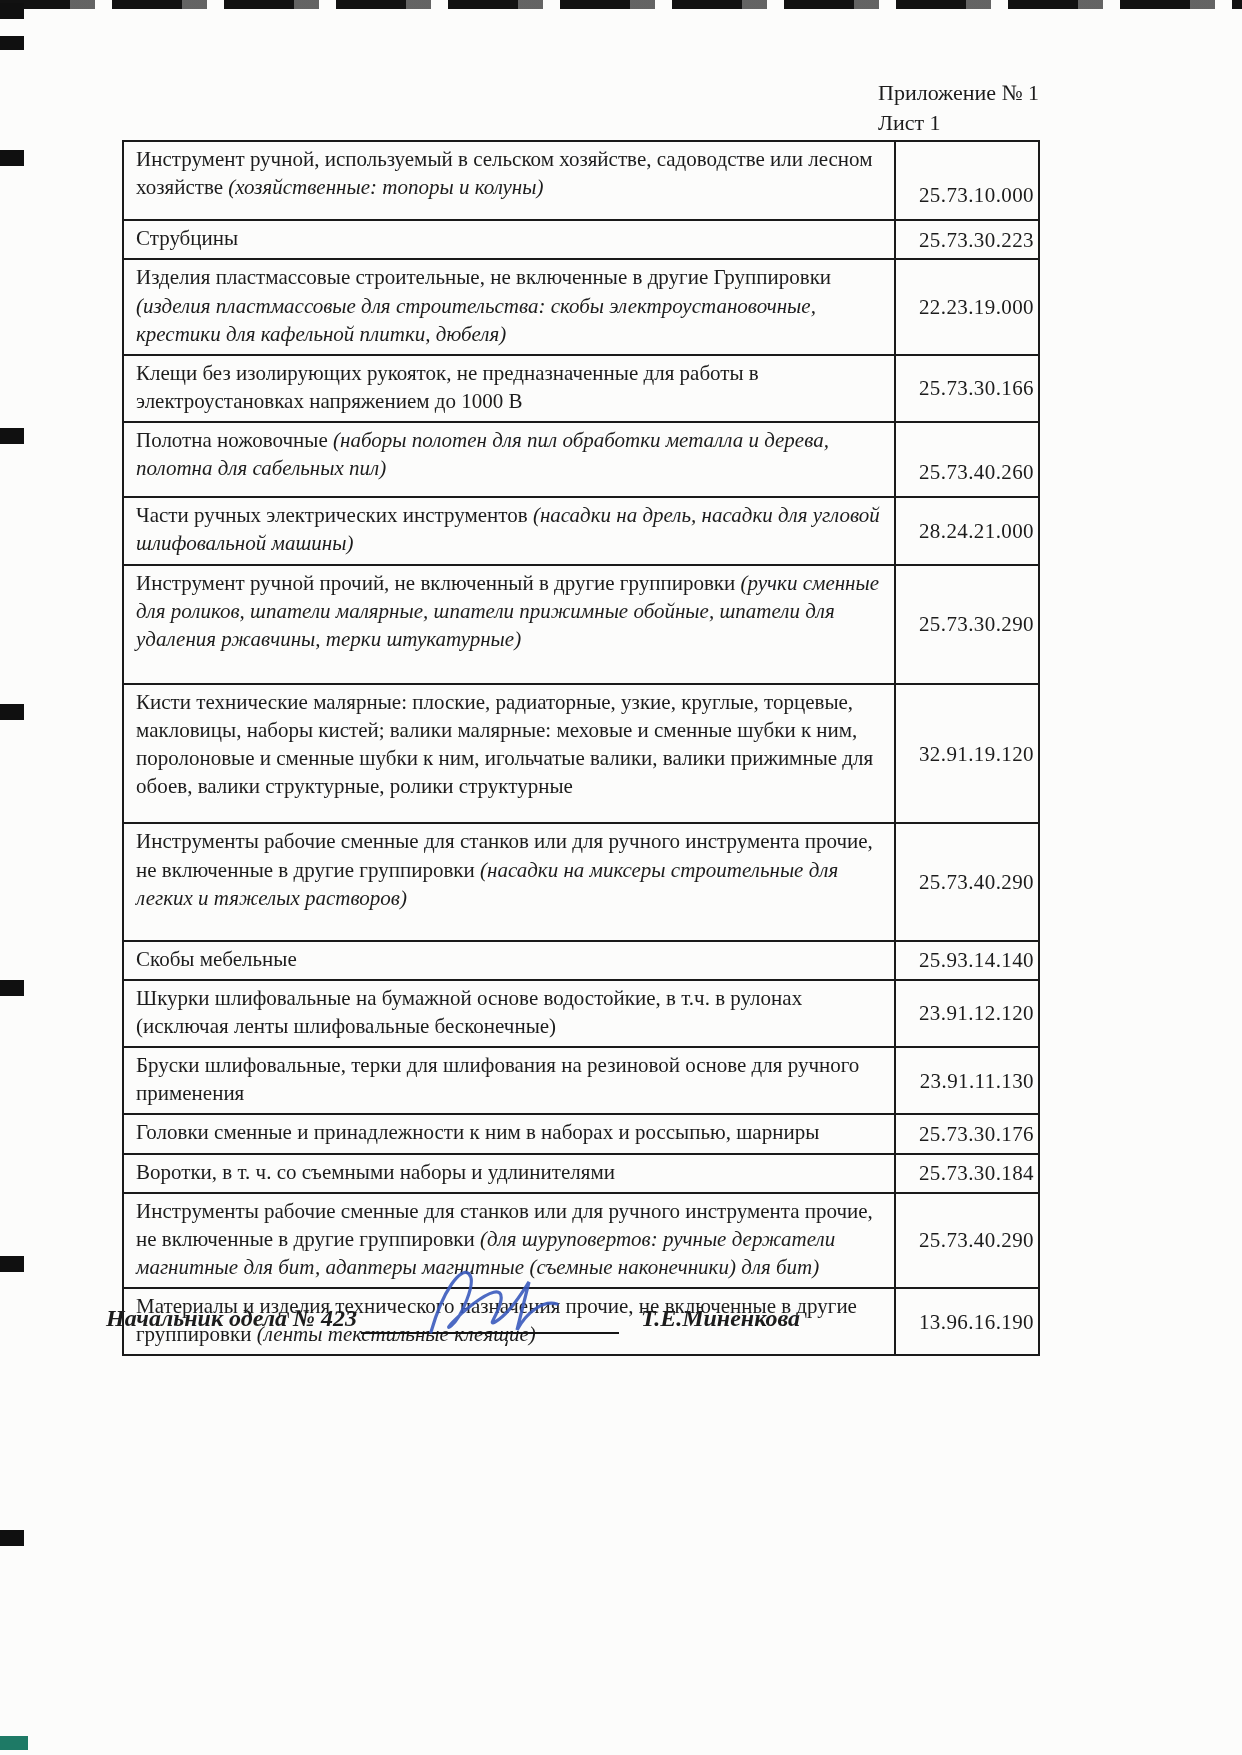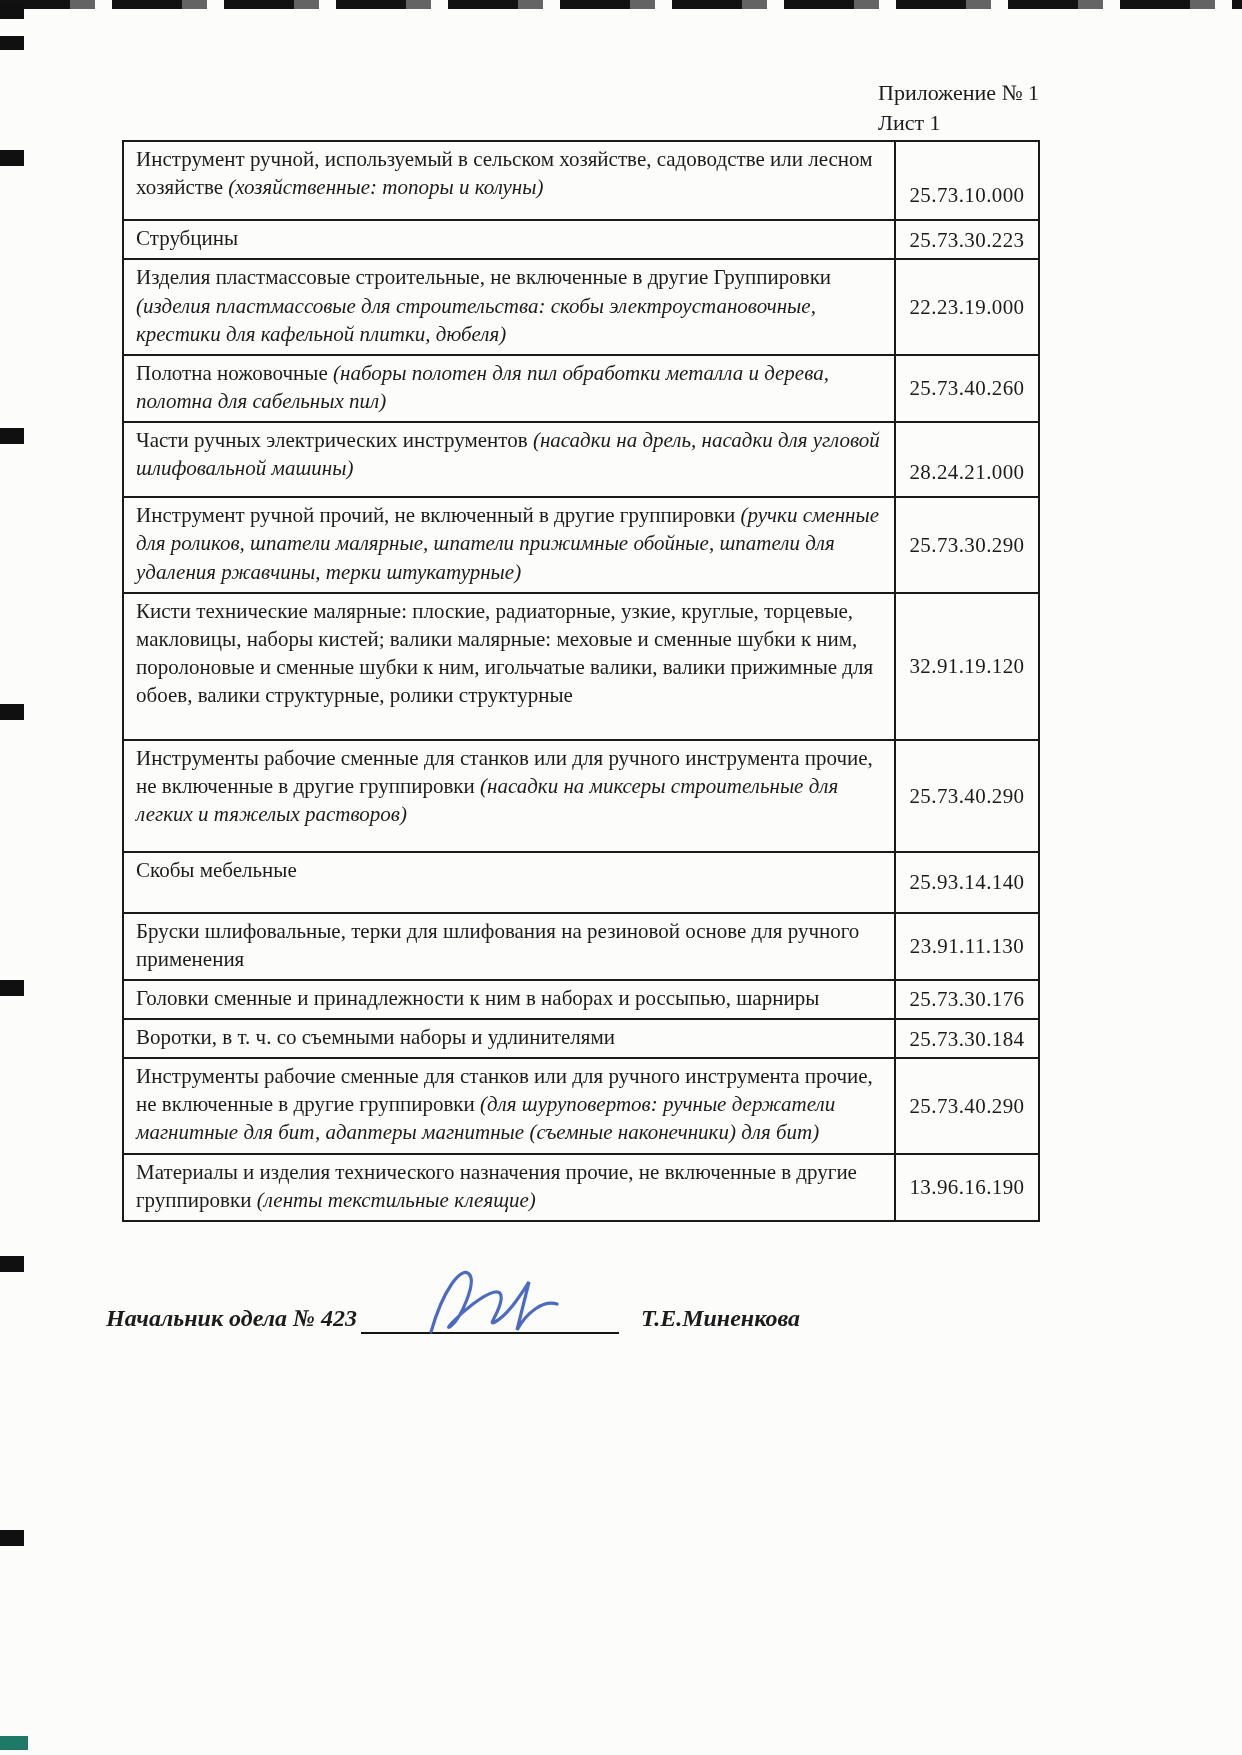--- a/index.html
+++ b/index.html
@@ -62,7 +62,7 @@
     vertical-align: top;
   }
   td.code {
-    text-align: center;
+    text-align: right;
     letter-spacing: .4px;
     padding: 3px 4px;
   }

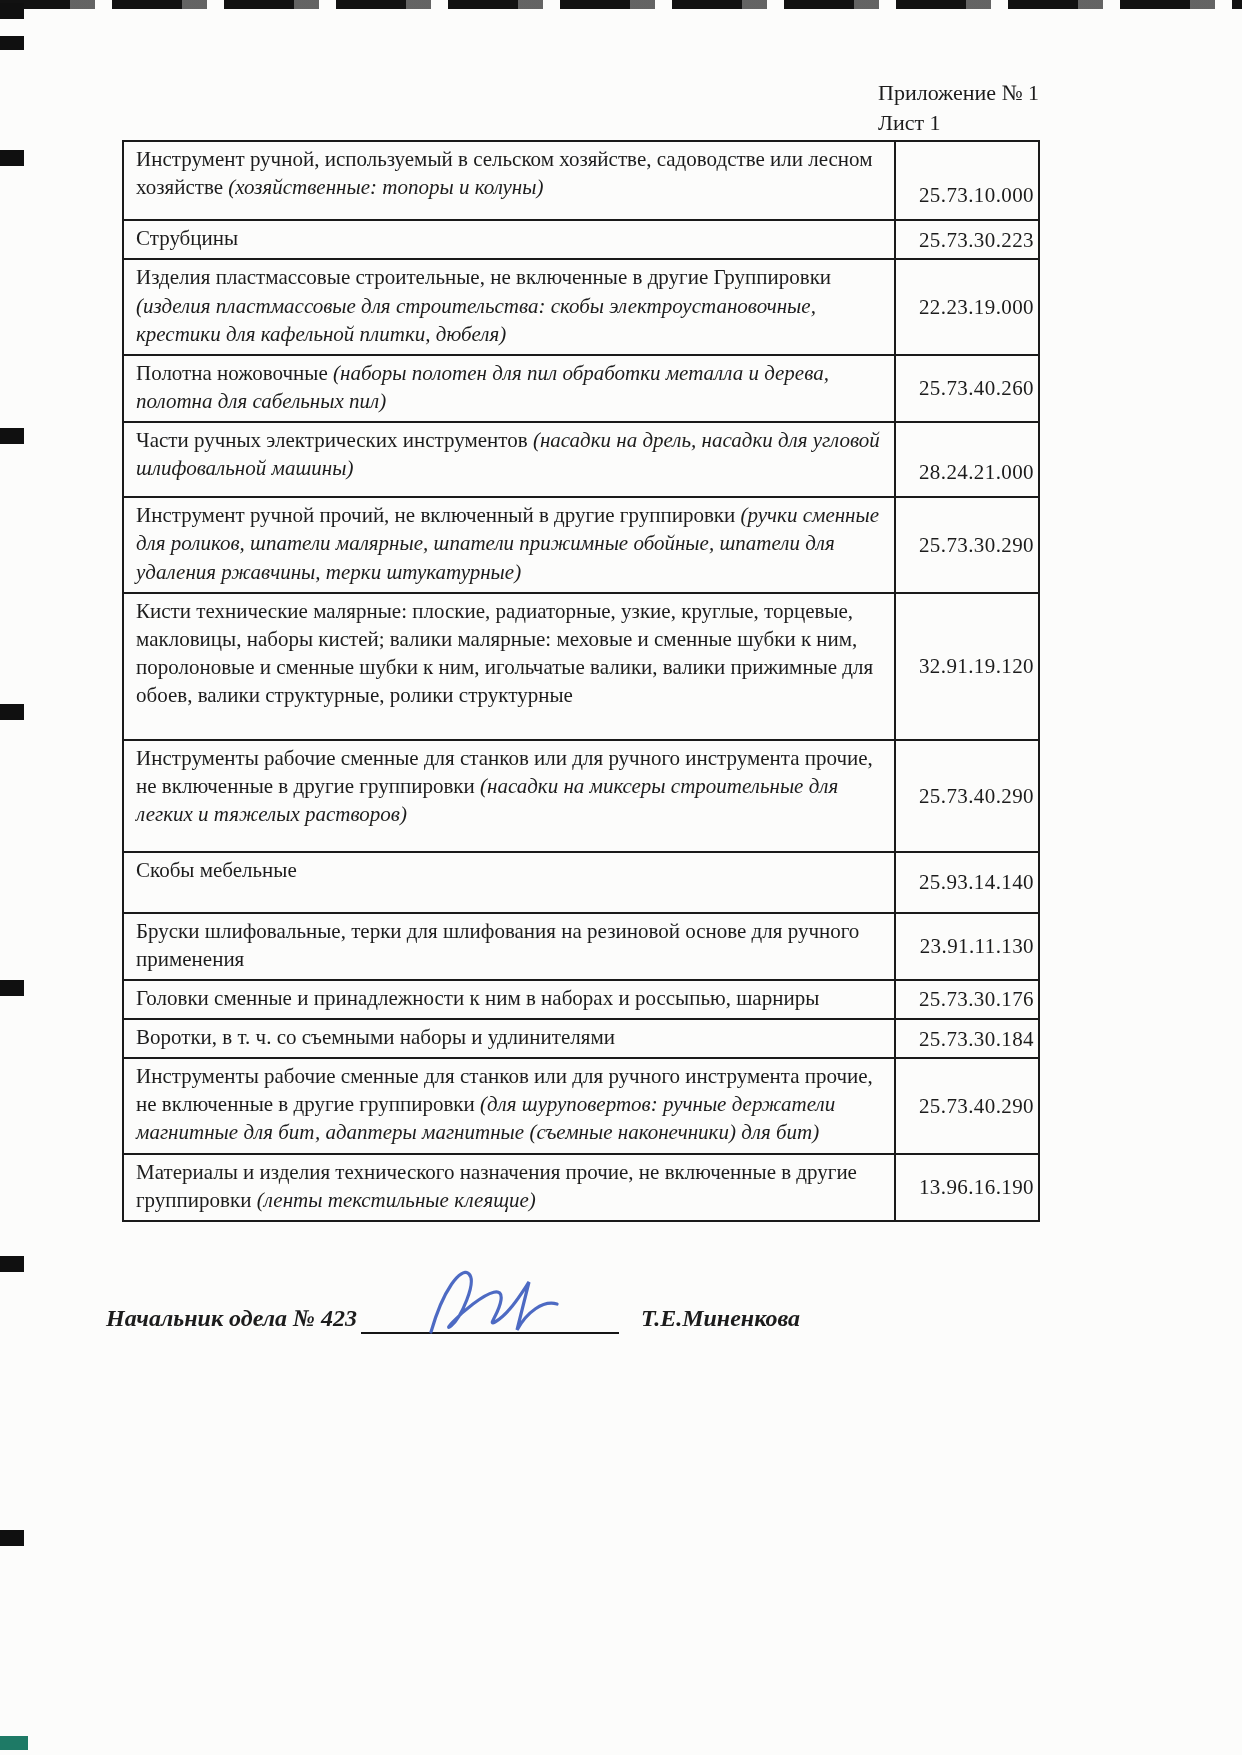--- a/index.html
+++ b/index.html
@@ -140,6 +140,10 @@
           <td class="code">22.23.19.000</td>
         </tr>
         <tr>
+          <td class="desc"><span class="rm">Клещи без изолирующих рукояток, не предназначенные для работы в электроустановках напряжением до 1000 В</span></td>
+          <td class="code">25.73.30.166</td>
+        </tr>
+        <tr>
           <td class="desc"><span class="rm">Полотна ножовочные </span><span class="it">(наборы  полотен для пил обработки металла и дерева, полотна для сабельных пил)</span></td>
           <td class="code">25.73.40.260</td>
         </tr>

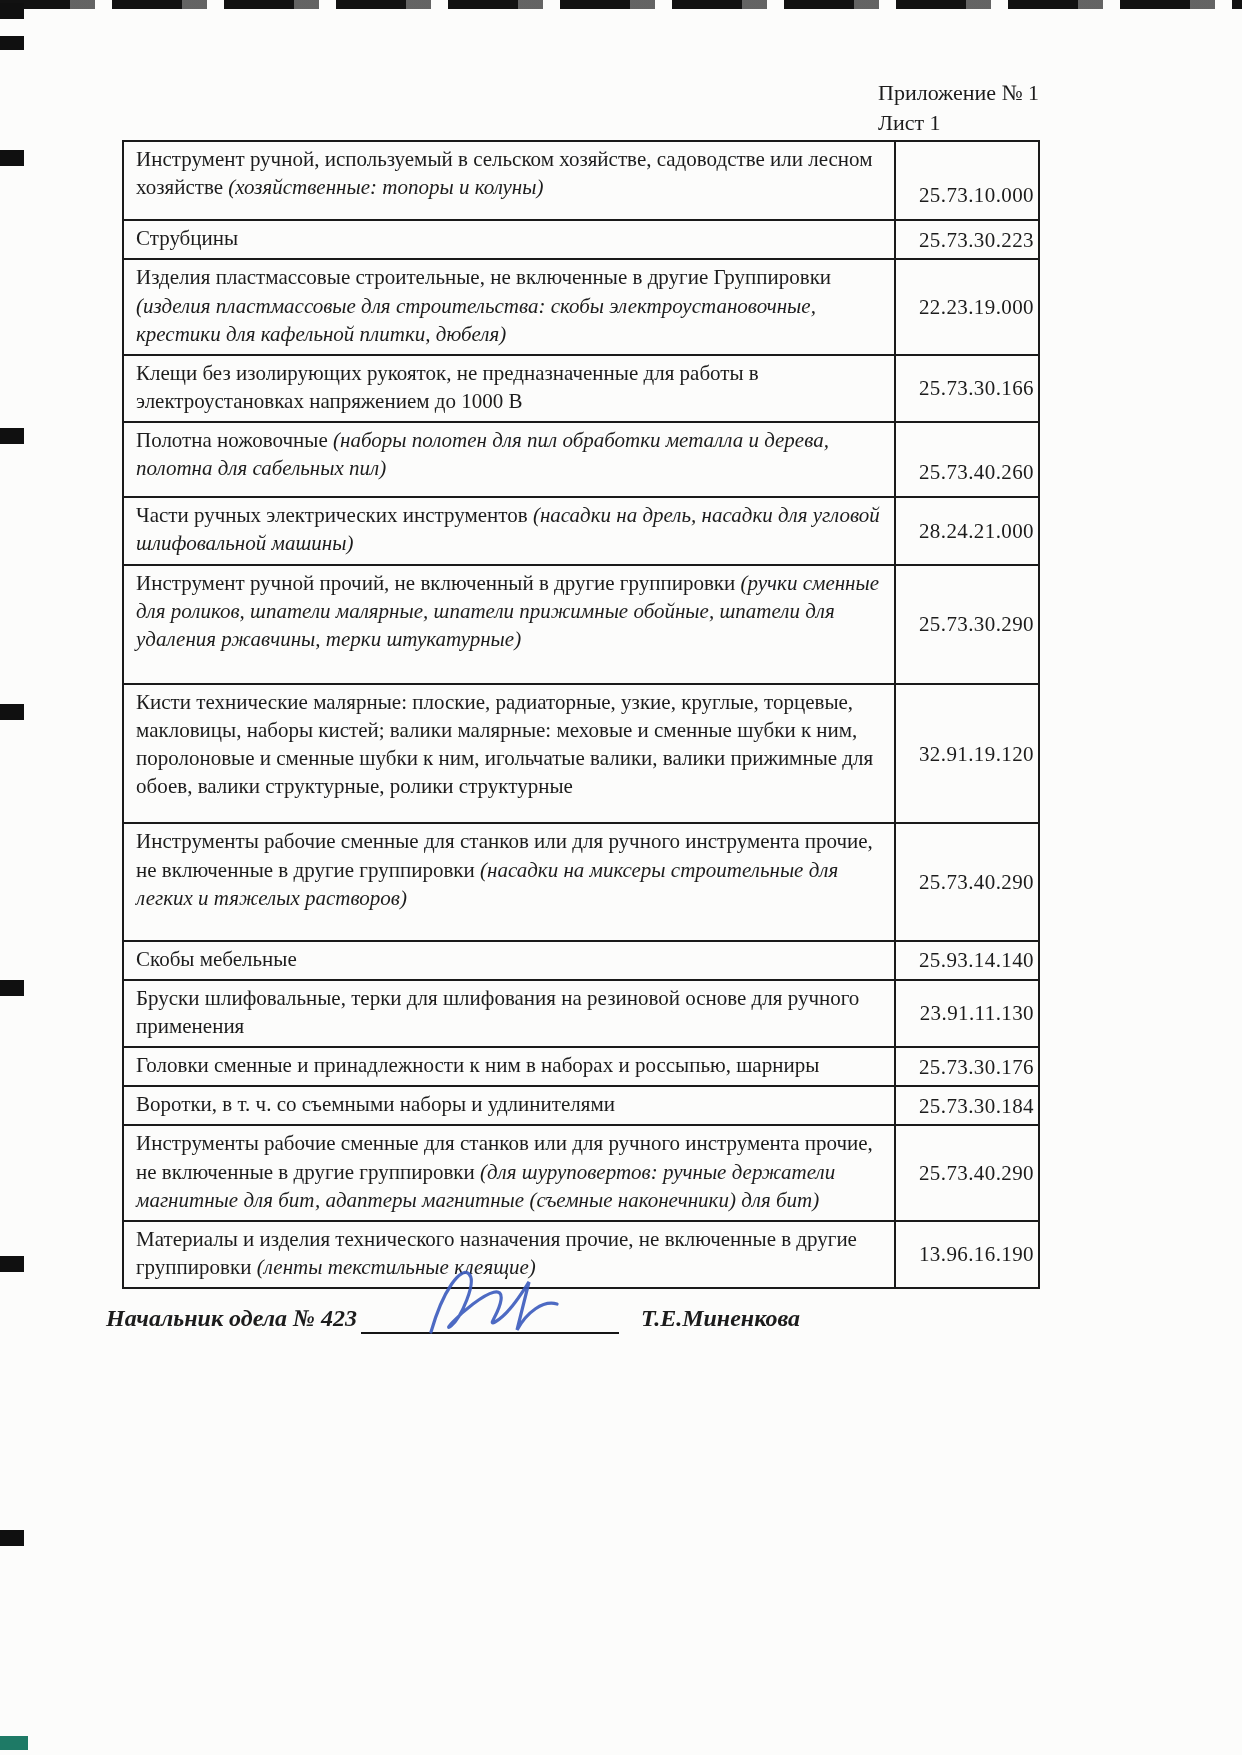--- a/index.html
+++ b/index.html
@@ -168,6 +168,10 @@
           <td class="code">25.93.14.140</td>
         </tr>
         <tr>
+          <td class="desc"><span class="rm">Шкурки шлифовальные  на бумажной основе водостойкие, в т.ч. в рулонах (исключая ленты шлифовальные бесконечные)</span></td>
+          <td class="code">23.91.12.120</td>
+        </tr>
+        <tr>
           <td class="desc"><span class="rm">Бруски шлифовальные, терки для шлифования на резиновой основе для ручного применения</span></td>
           <td class="code">23.91.11.130</td>
         </tr>

